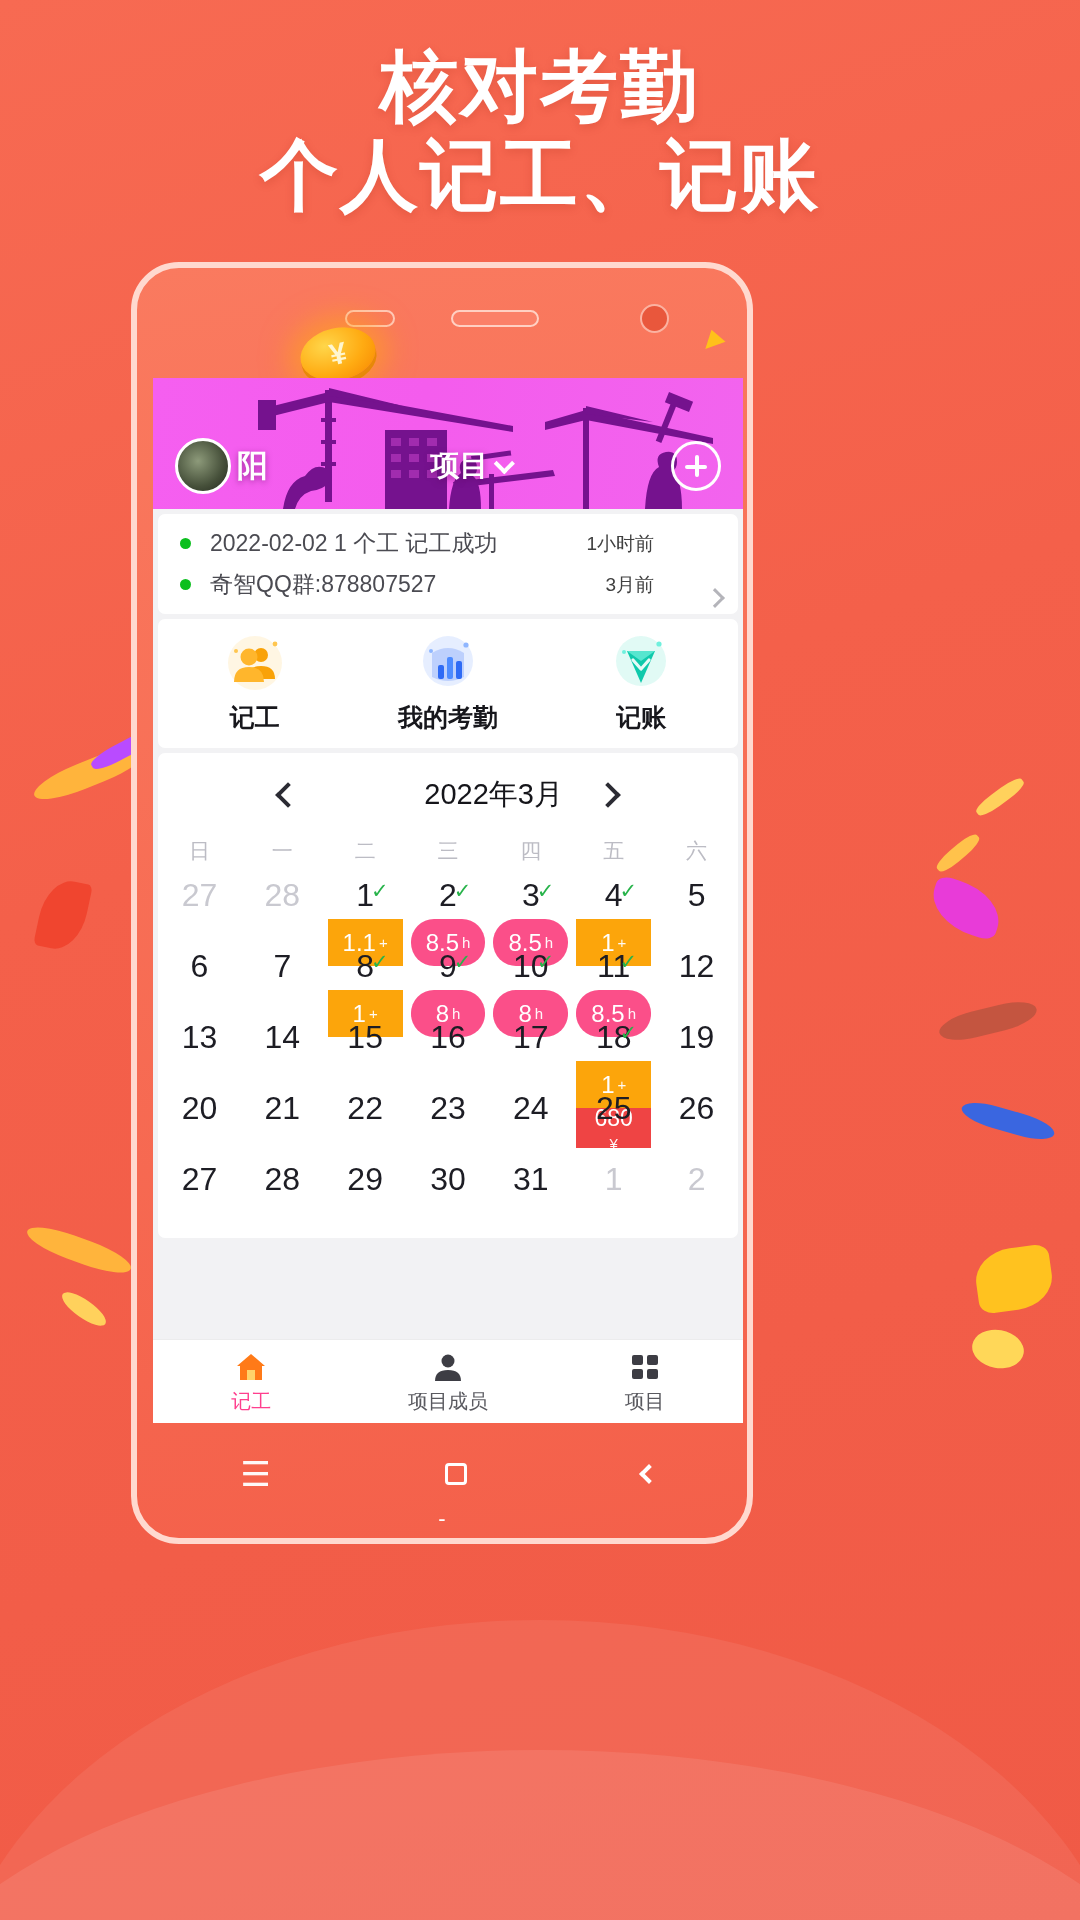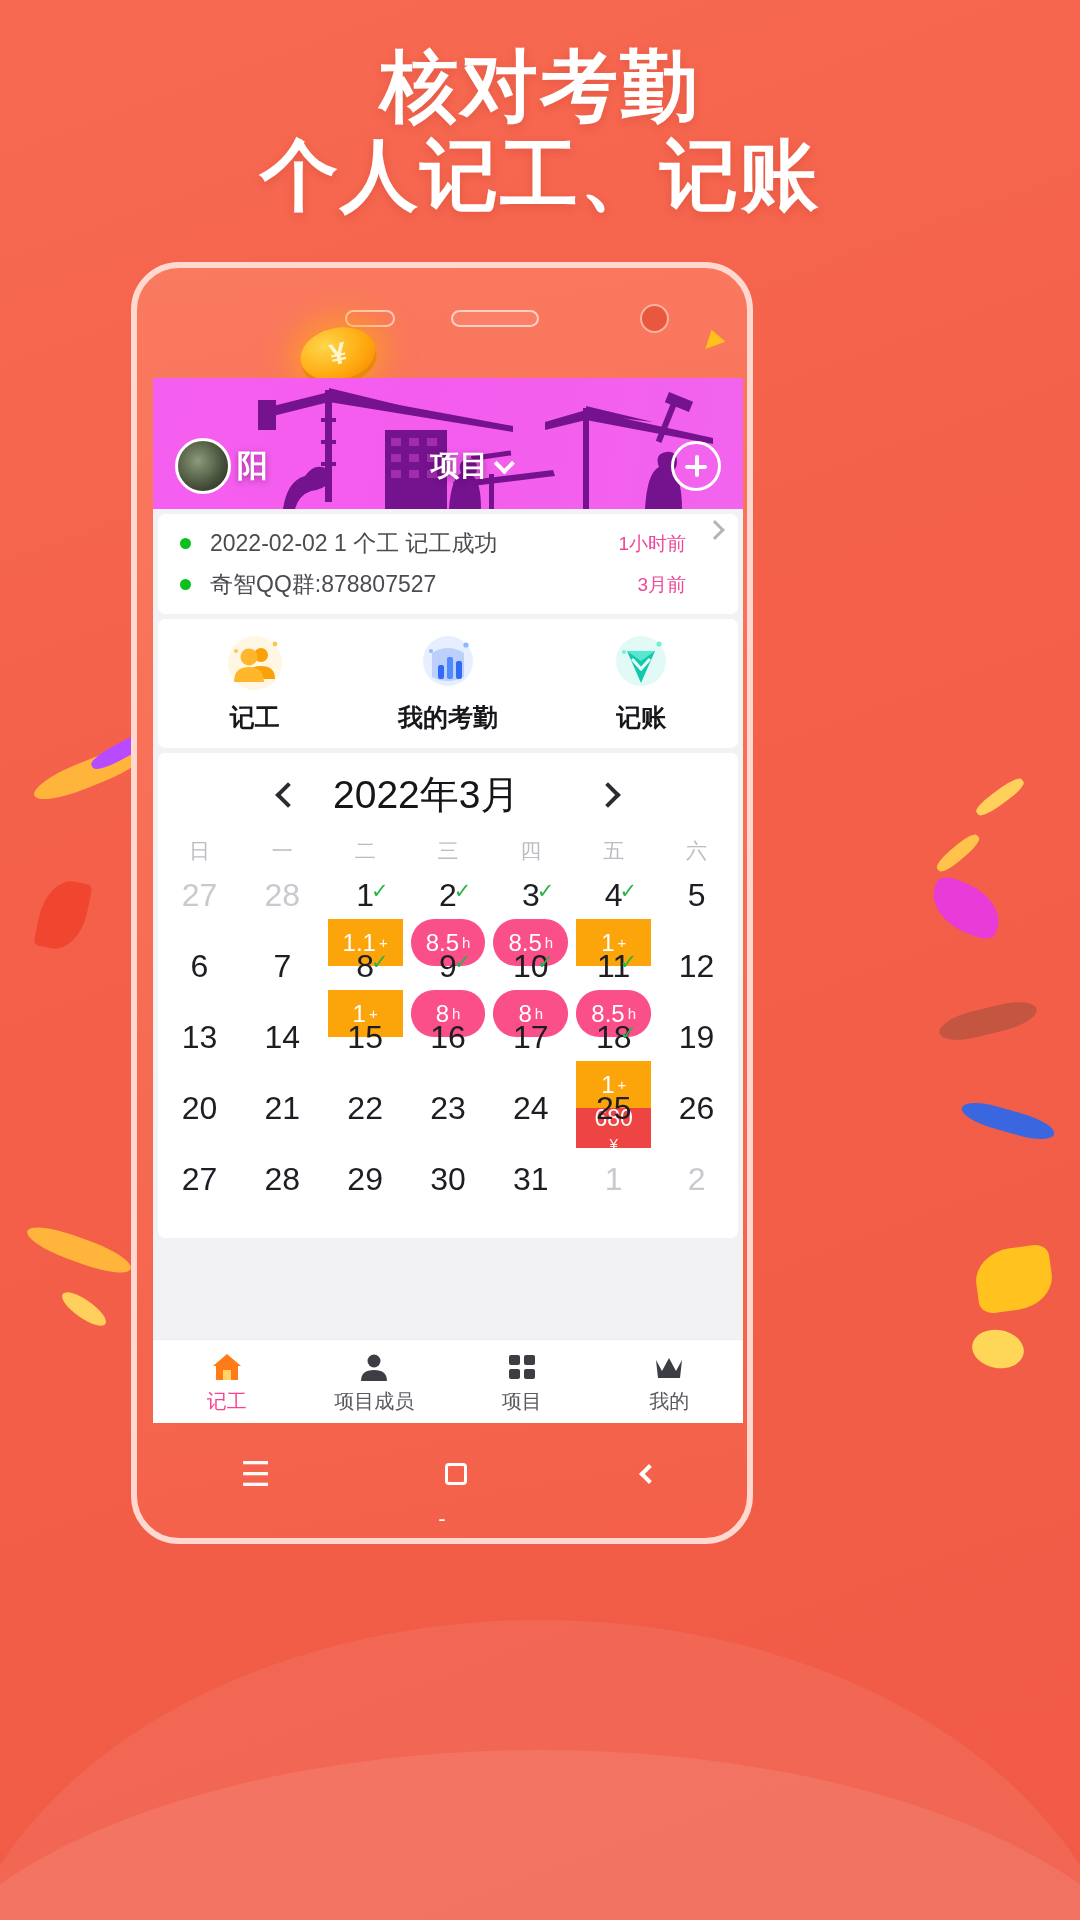--- a/index.html
+++ b/index.html
@@ -112,7 +112,7 @@
 
   
   .card { background: #fff; margin: 5px 5px 0 5px; border-radius: 7px; }
-  .notice { display: flex; align-items: flex-start; padding: 9px 0 9px 0; }
+  .notice { display: flex; align-items: flex-end; padding: 9px 0 9px 0; gap: 32px; }
   .notice-list { flex: 1; }
   .notice-row { display: flex; align-items: center; height: 41px; padding: 0 6px 0 22px; }
   .dot { width: 11px; height: 11px; border-radius: 50%; background: #0bbf1e; flex: none; margin-right: 19px; }

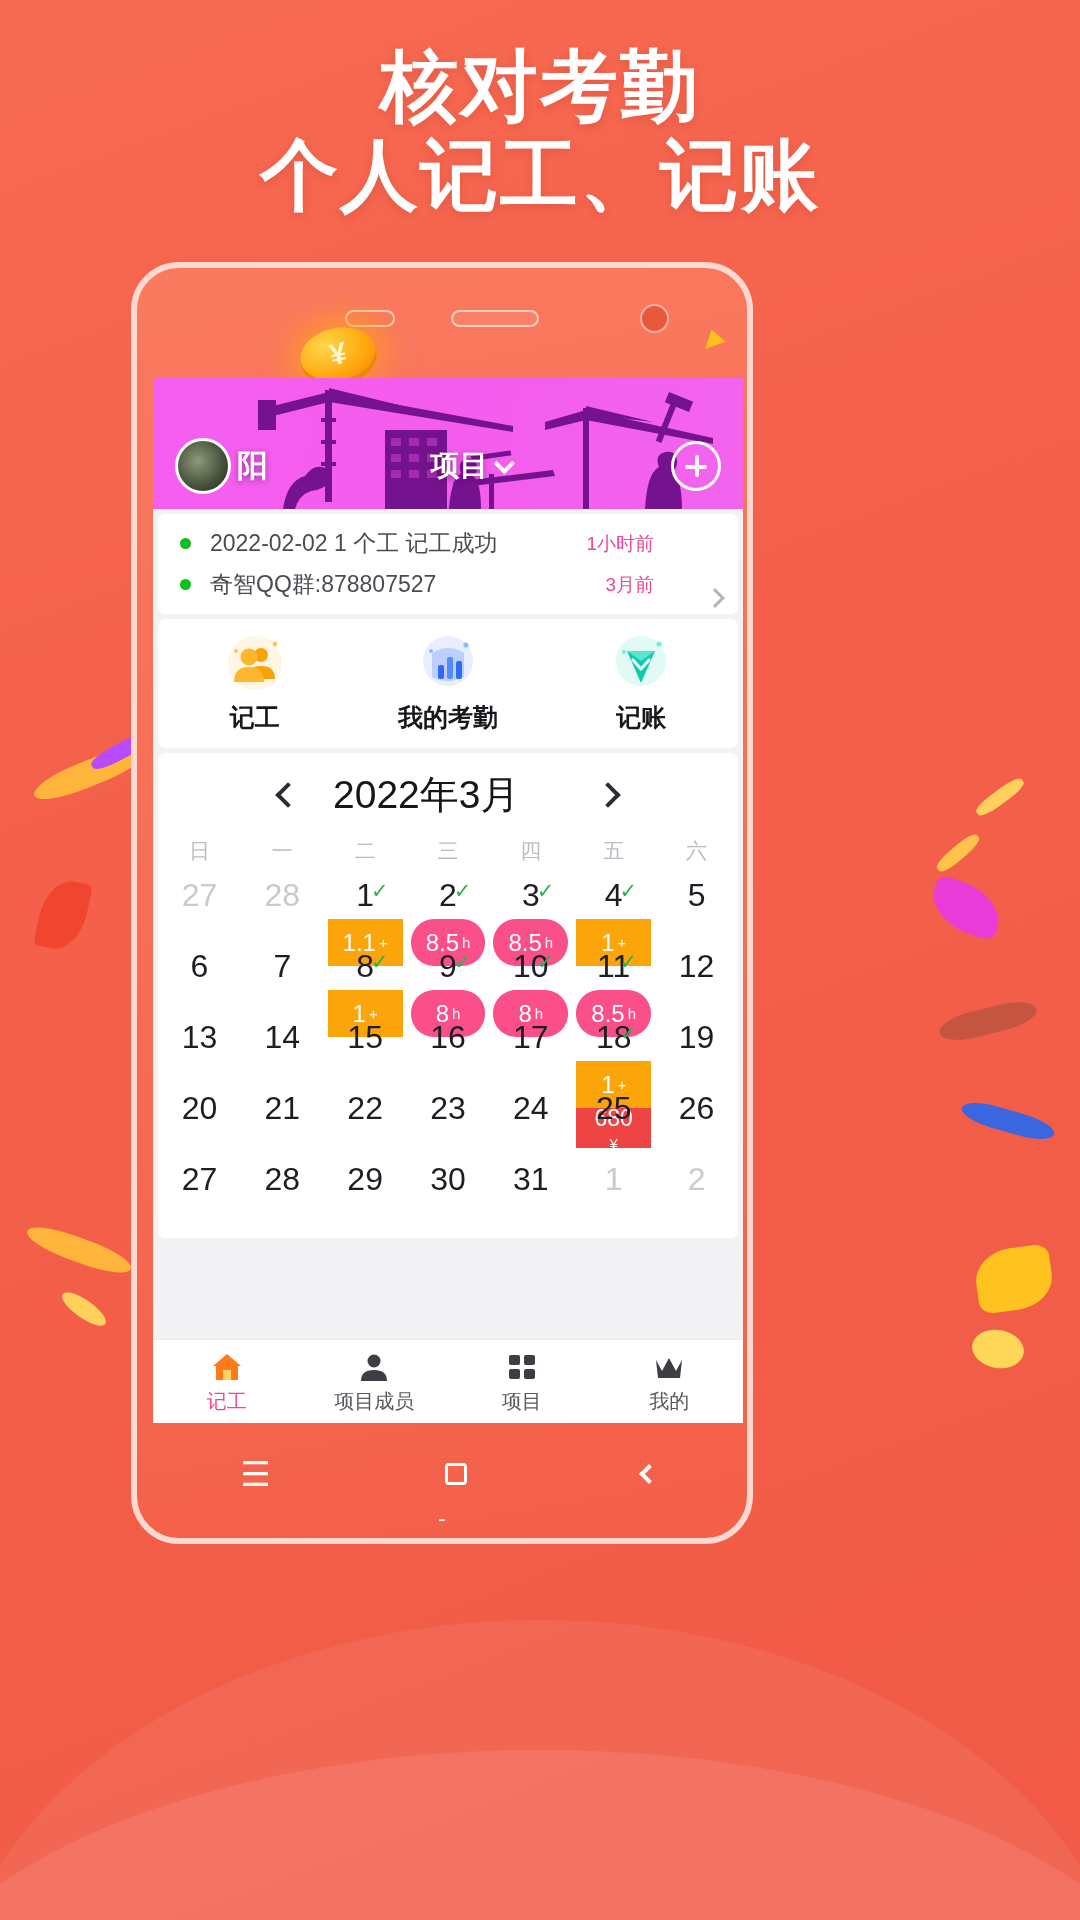--- a/index.html
+++ b/index.html
@@ -117,7 +117,7 @@
   .notice-row { display: flex; align-items: center; height: 41px; padding: 0 6px 0 22px; }
   .dot { width: 11px; height: 11px; border-radius: 50%; background: #0bbf1e; flex: none; margin-right: 19px; }
   .notice-text { flex: 1; font-size: 23px; color: #4b4b52; white-space: nowrap; }
-  .notice-time { font-size: 19px; color: #ec4899; white-space: nowrap; }
+  .notice-time { font-size: 19px; color: #404040; white-space: nowrap; }
   .notice-arrow {
     width: 46px; display: flex; align-items: center; justify-content: center; flex: none;
   }

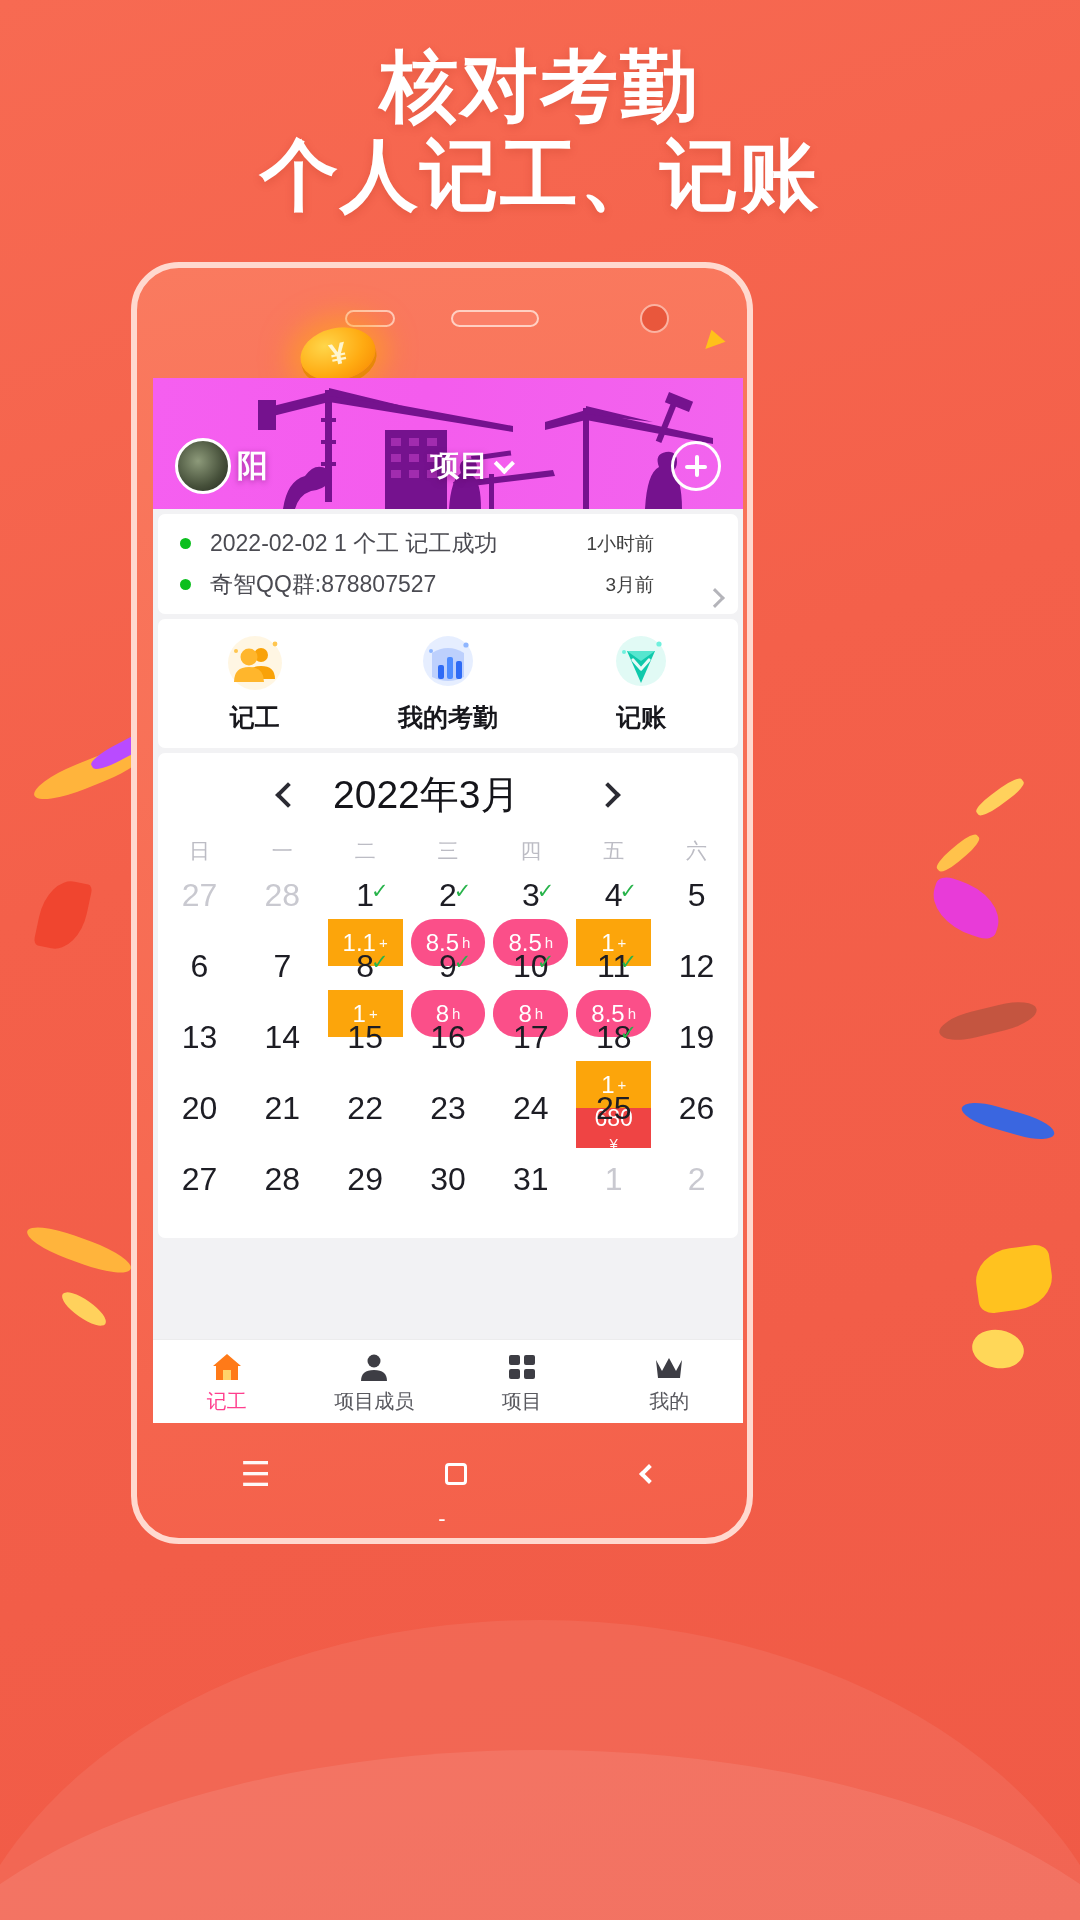--- a/index.html
+++ b/index.html
@@ -138,7 +138,7 @@
              transform: rotate(45deg); }
   .chev-r2 { width: 18px; height: 18px; border-right: 4px solid #2b2b33; border-top: 4px solid #2b2b33;
              transform: rotate(45deg); }
-  .cal-title { font-size: 39px; color: #15151a; min-width: 230px; text-align: left; }
+  .cal-title { font-size: 29px; color: #15151a; min-width: 230px; text-align: right; }
   .wk { display: grid; grid-template-columns: repeat(7,1fr); }
   .wk div { text-align: center; font-size: 21px; color: #bcbcc4; padding: 6px 0 10px 0; }
   .grid { display: grid; grid-template-columns: repeat(7,1fr); }

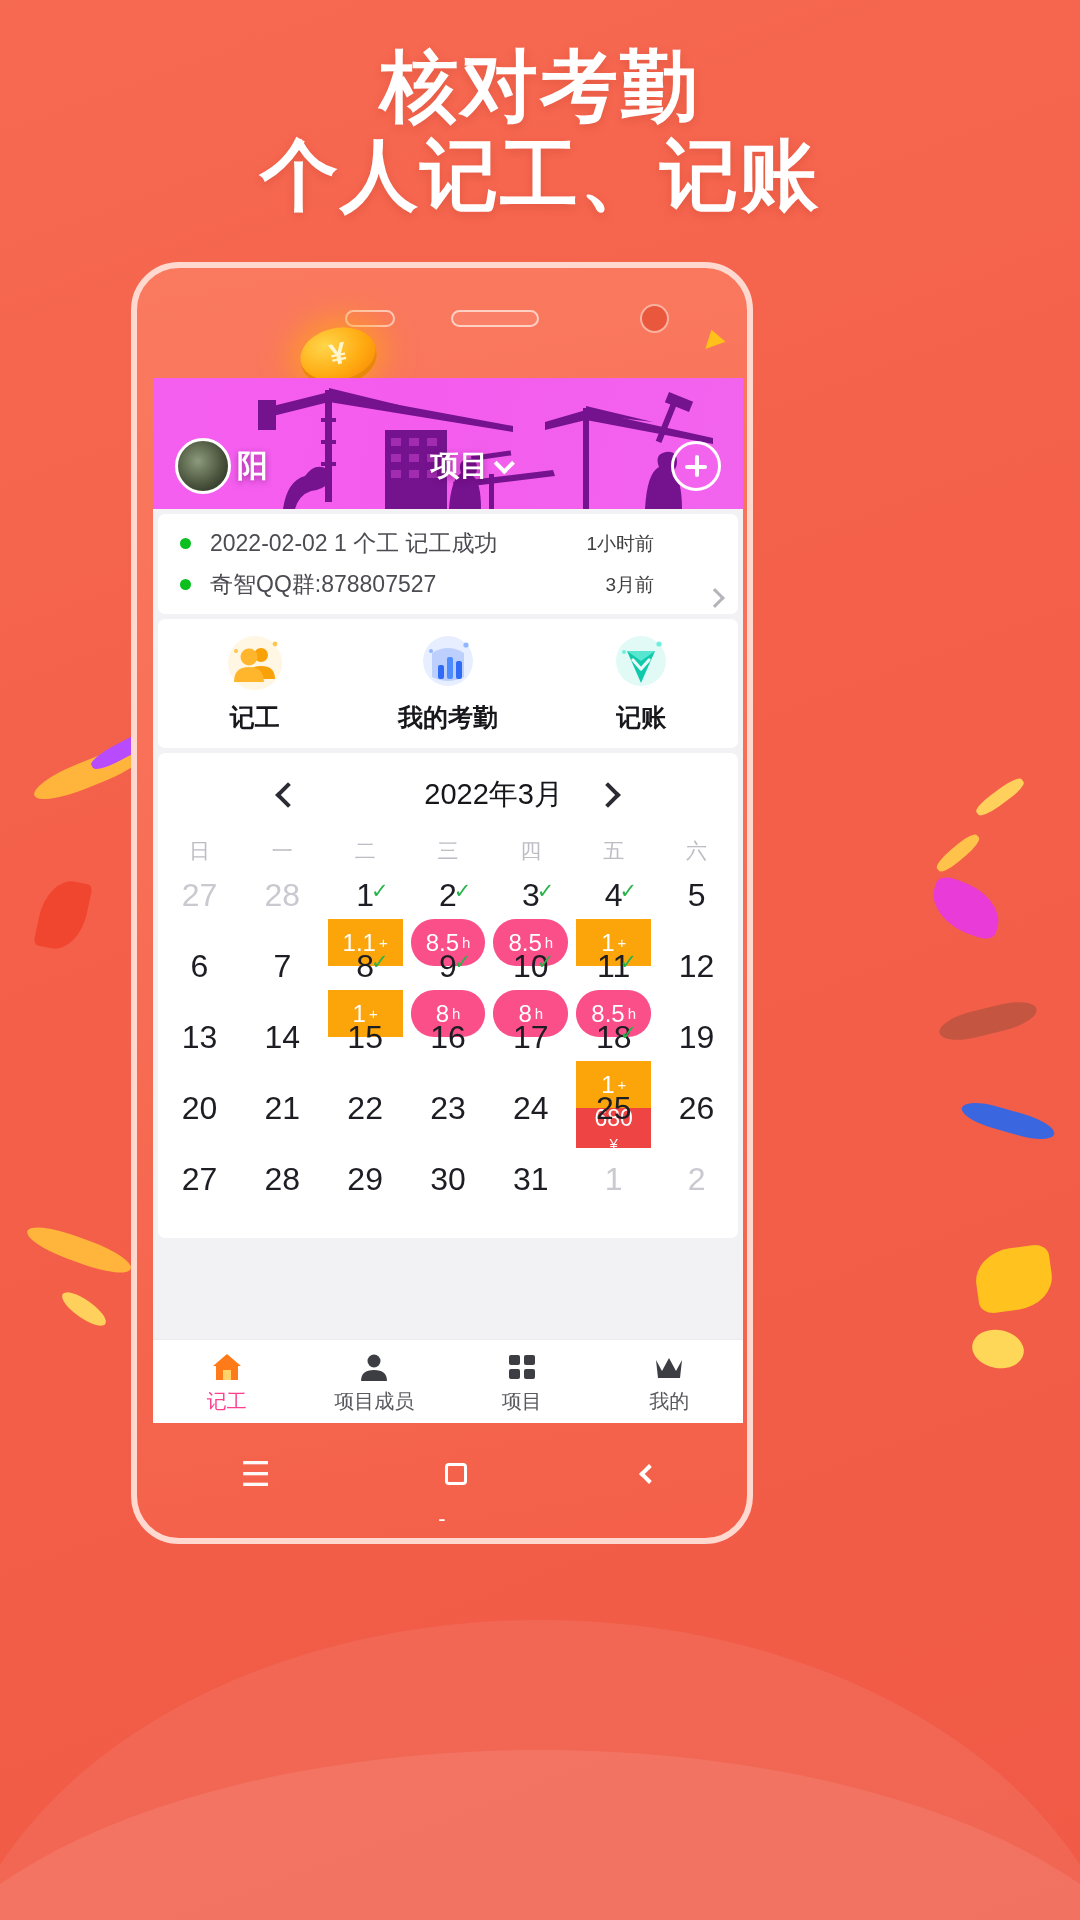--- a/index.html
+++ b/index.html
@@ -552,14 +552,6 @@
         </div>
         <div class="tab-label">项目</div>
       </div>
-      <div class="tab">
-        <div class="tab-ico">
-          <svg width="32" height="28" viewBox="0 0 32 28">
-            <path d="M3 6 L9 17 L16 4 L23 17 L29 6 L27 24 L5 24 Z" fill="#3d3d44"></path>
-          </svg>
-        </div>
-        <div class="tab-label">我的</div>
-      </div>
     </div>
   </div>
 

